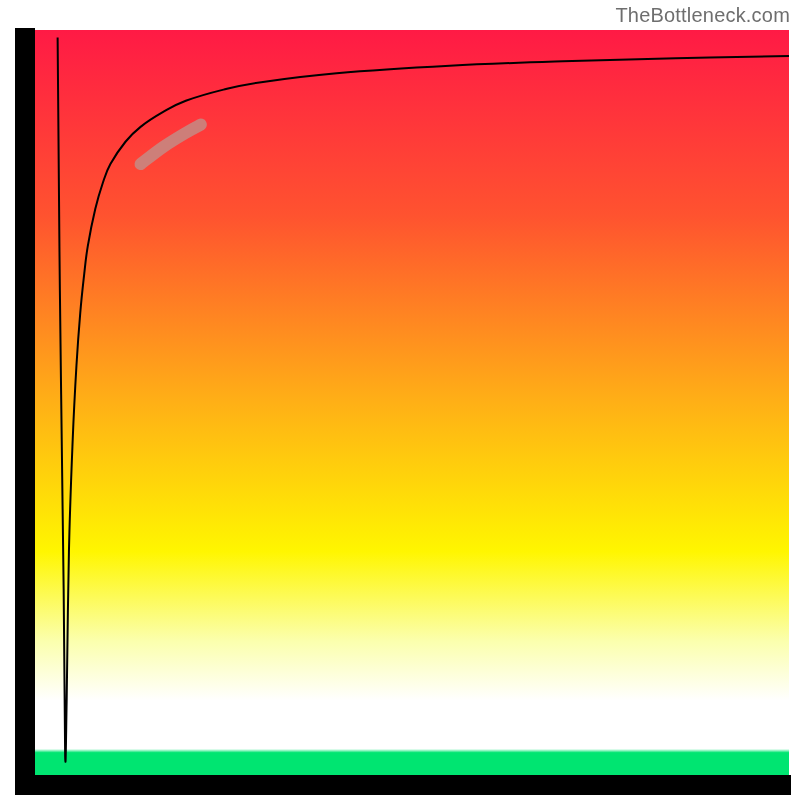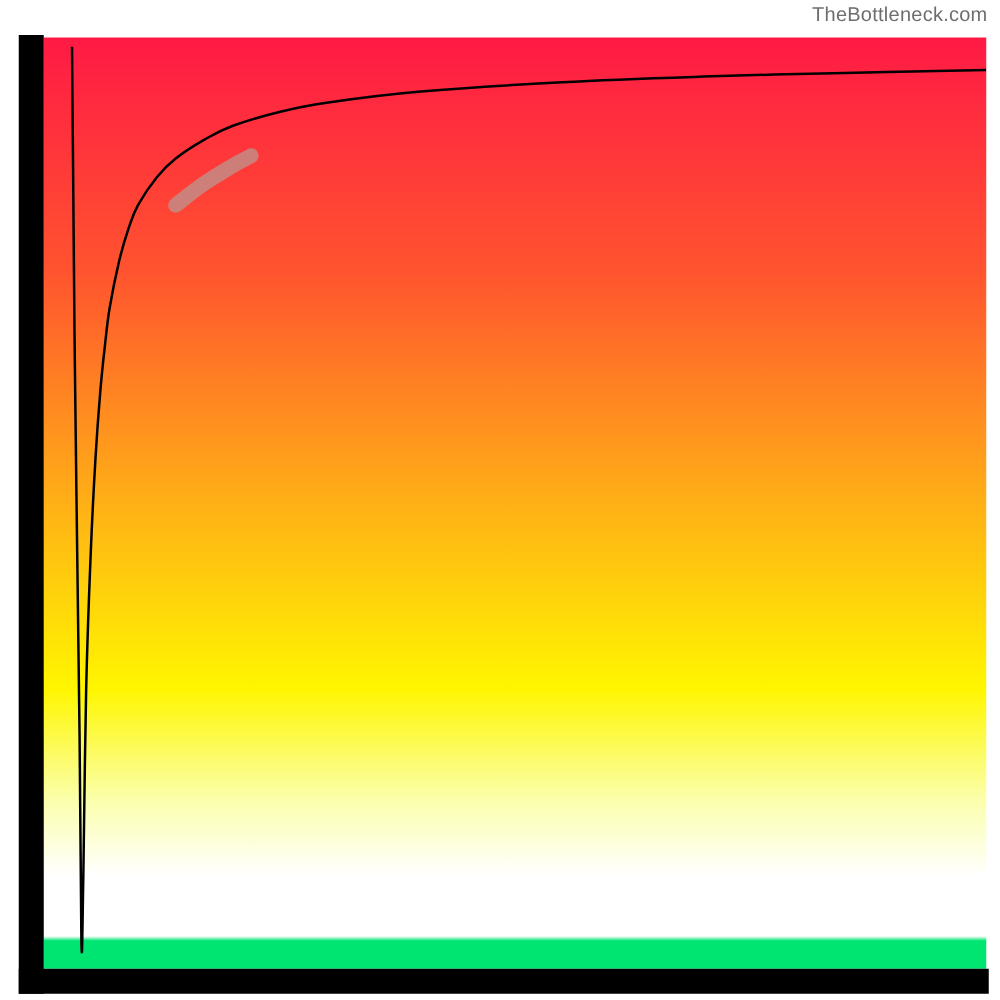--- a/index.html
+++ b/index.html
@@ -20,7 +20,7 @@
     position: absolute;
     top: 4px;
     right: 10px;
-    font-size: 16px;
+    font-size: 20px;
     font-weight: 400;
     color: #6e6e6e;
     letter-spacing: 0.2px;

